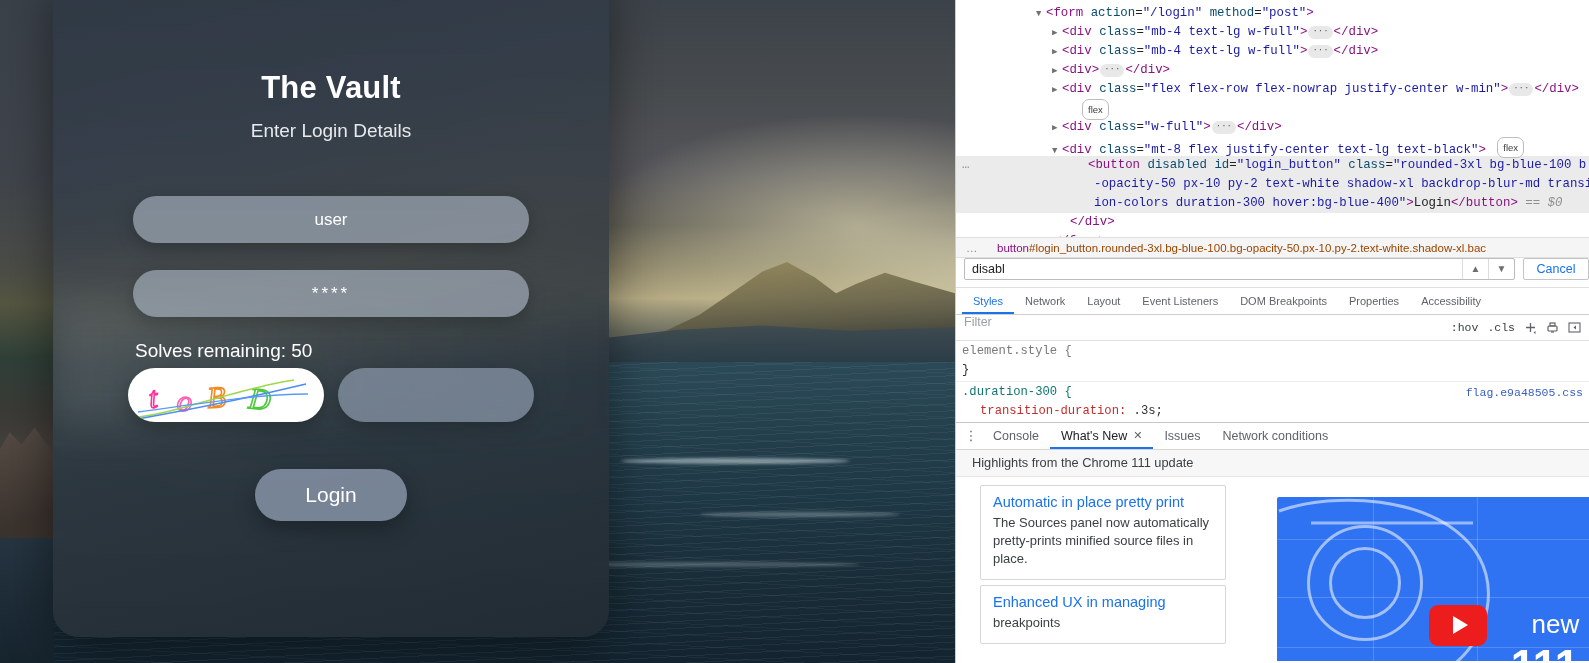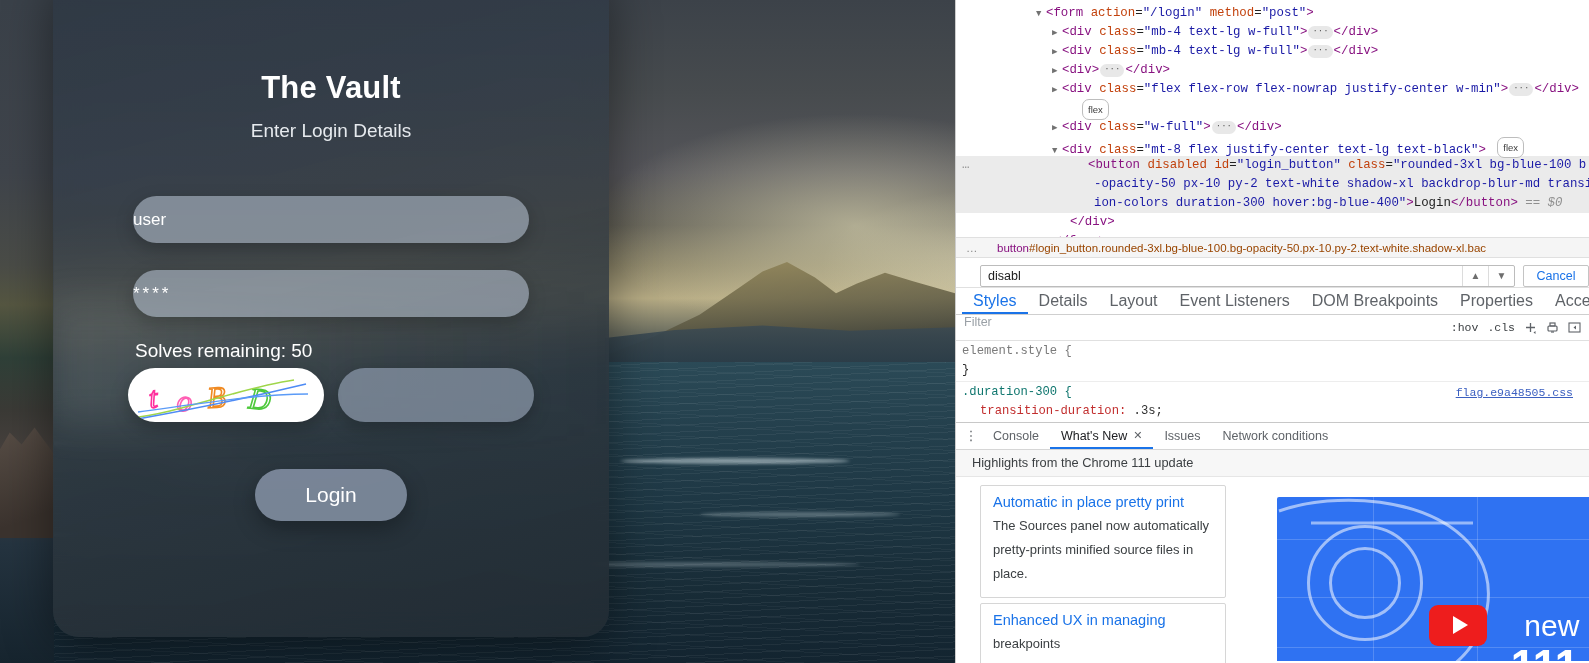--- a/index.html
+++ b/index.html
@@ -183,7 +183,7 @@
   .ind { display: inline-block; }
   .tw { color: #727272; font-size: 9px; display: inline-block; width: 10px; }
   .tag { color: #881280; }
-  .att { color: #c2410c; }
+  .att { color: #0c4a6e; }
   .val { color: #1a1aa6; }
   .txt { color: #222; }
   .ell {

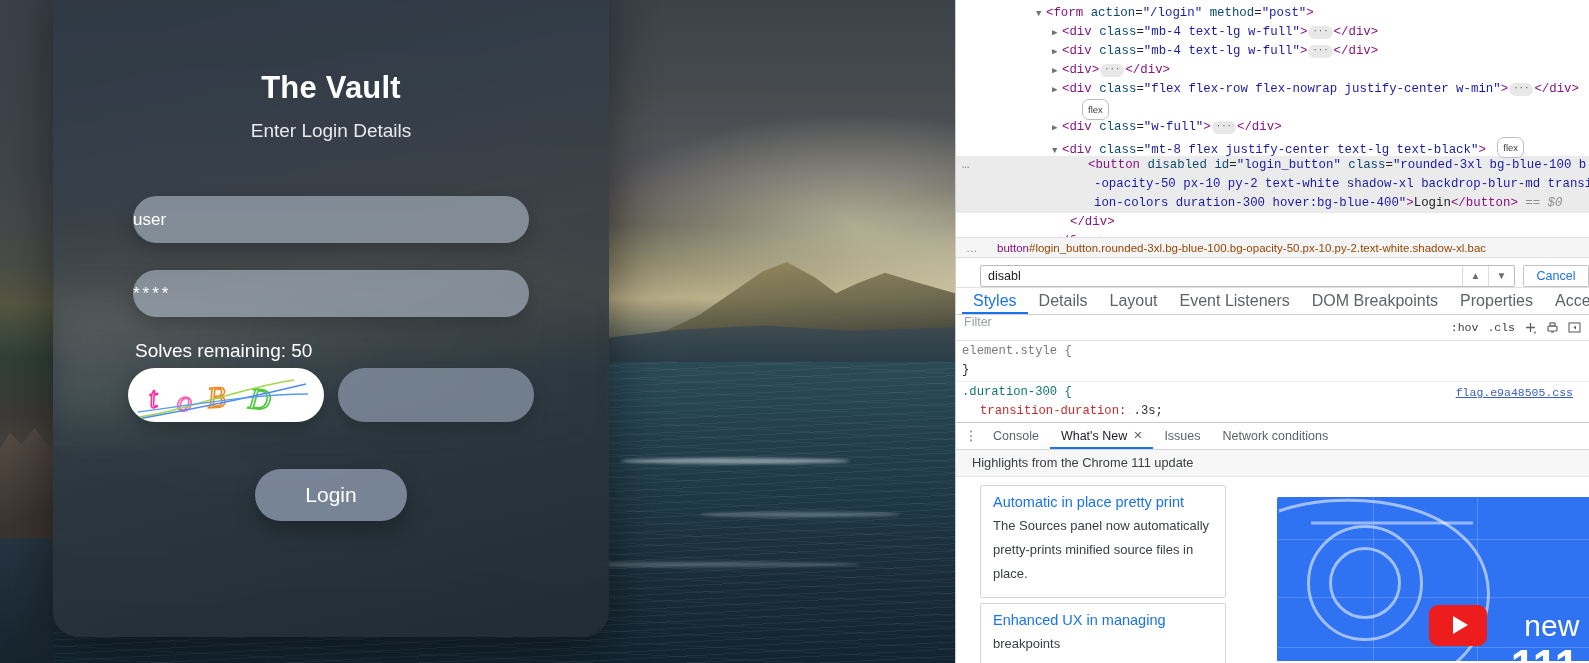--- a/index.html
+++ b/index.html
@@ -114,7 +114,7 @@
     display: block; margin: 18px auto; width: 396px; height: 47px;
     border: none; border-radius: 24px;
     background: rgba(175,186,200,.62);
-    color: #ffffff; font-size: 17px; text-align: left;
+    color: #ffffff; font-size: 17px; text-align: center;
     font-family: "Liberation Sans", sans-serif;
     box-shadow: 0 6px 18px rgba(0,0,0,.22);
     outline: none;

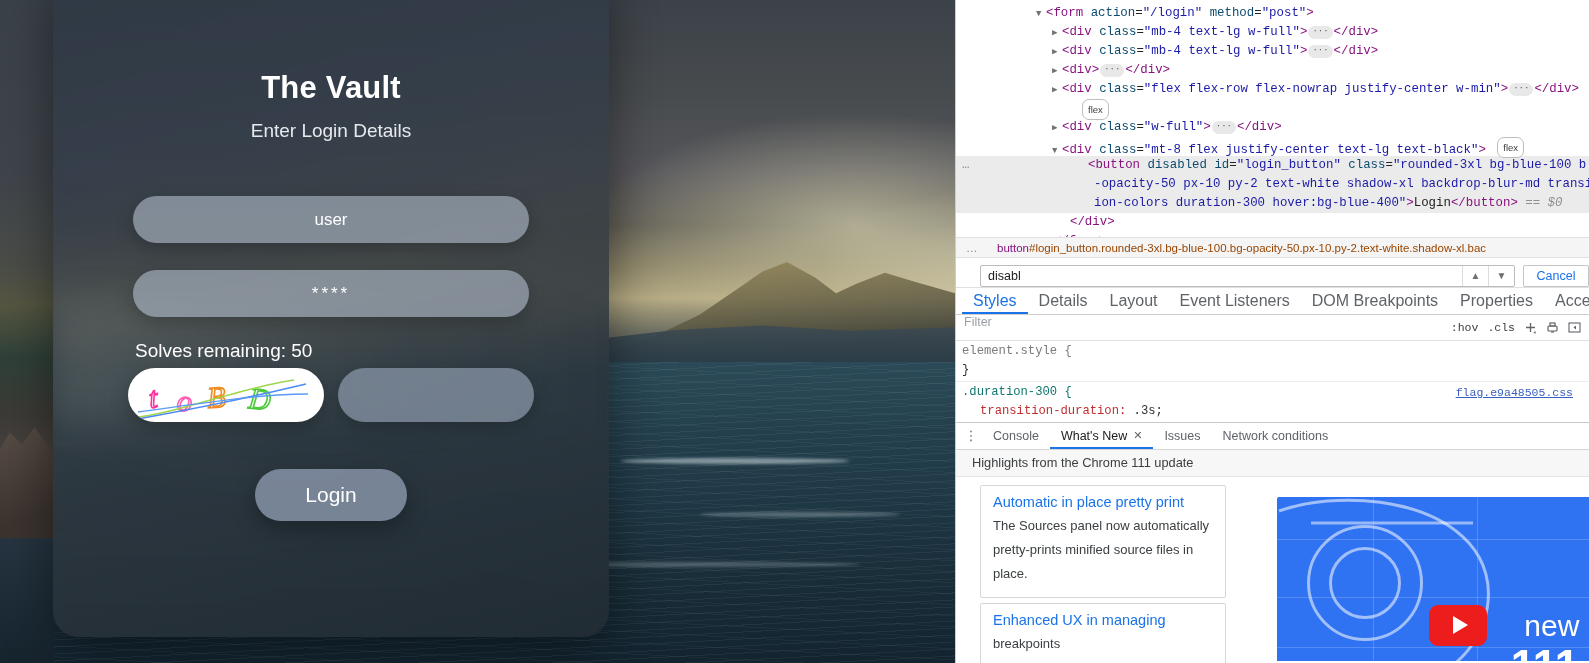--- a/index.html
+++ b/index.html
@@ -213,8 +213,8 @@
 
   
   .search-bar {
-    height: 30px; background: #fff; display: flex; align-items: flex-end;
-    padding: 0 0 0 24px; border-bottom: 1px solid #e0e0e0; gap: 0;
+    height: 30px; background: #fff; display: flex; align-items: flex-start;
+    padding: 0 0 0 8px; border-bottom: 1px solid #e0e0e0; gap: 0;
   }
   .search-box {
     flex: 1 1 auto; height: 22px; border: 1px solid #bcbcbc; border-radius: 2px;

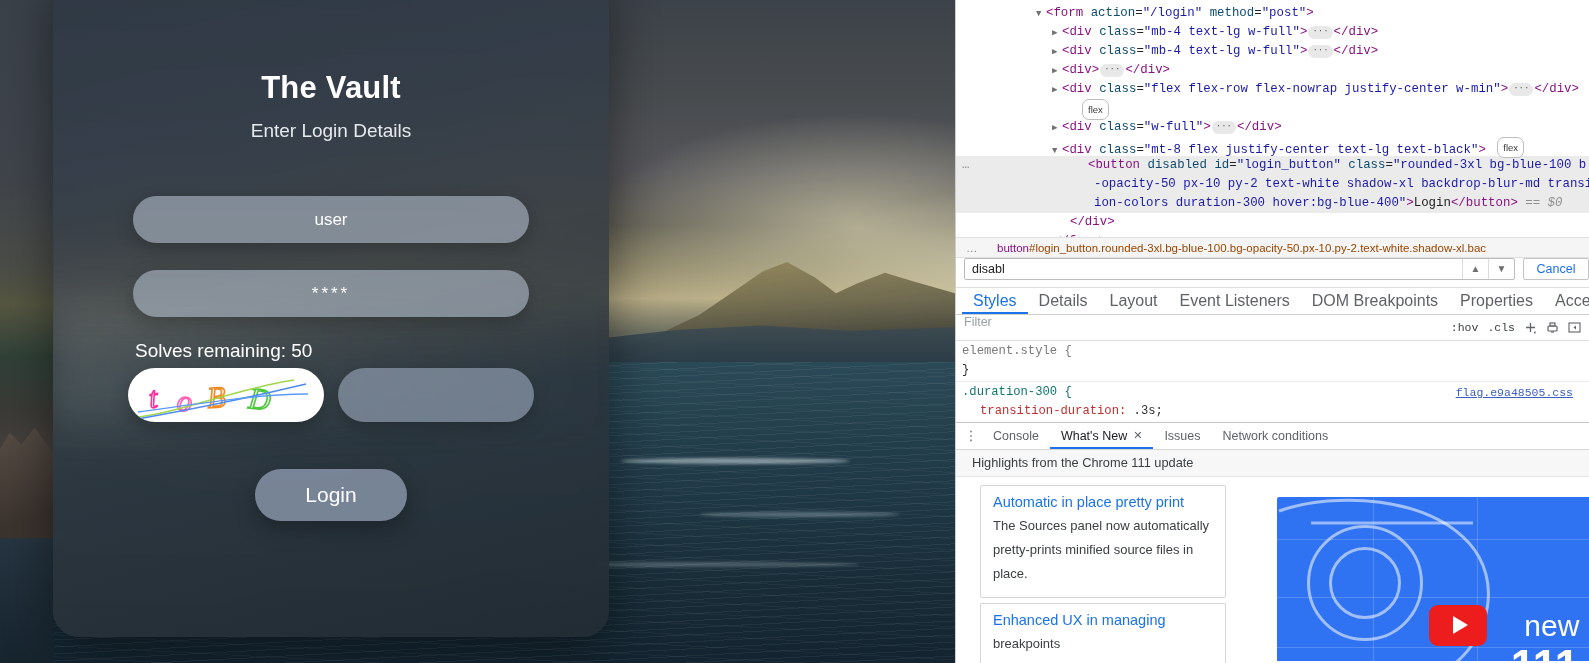--- a/index.html
+++ b/index.html
@@ -240,7 +240,7 @@
   .side-tabs {
     height: 28px; display: flex; align-items: stretch;
     border-bottom: 1px solid #cfcfcf; background: #fff;
-    font-size: 16px; padding-left: 6px;
+    font-size: 11px; padding-left: 6px;
   }
   .stab {
     display: flex; align-items: center; padding: 0 11px; color: #5f6368;

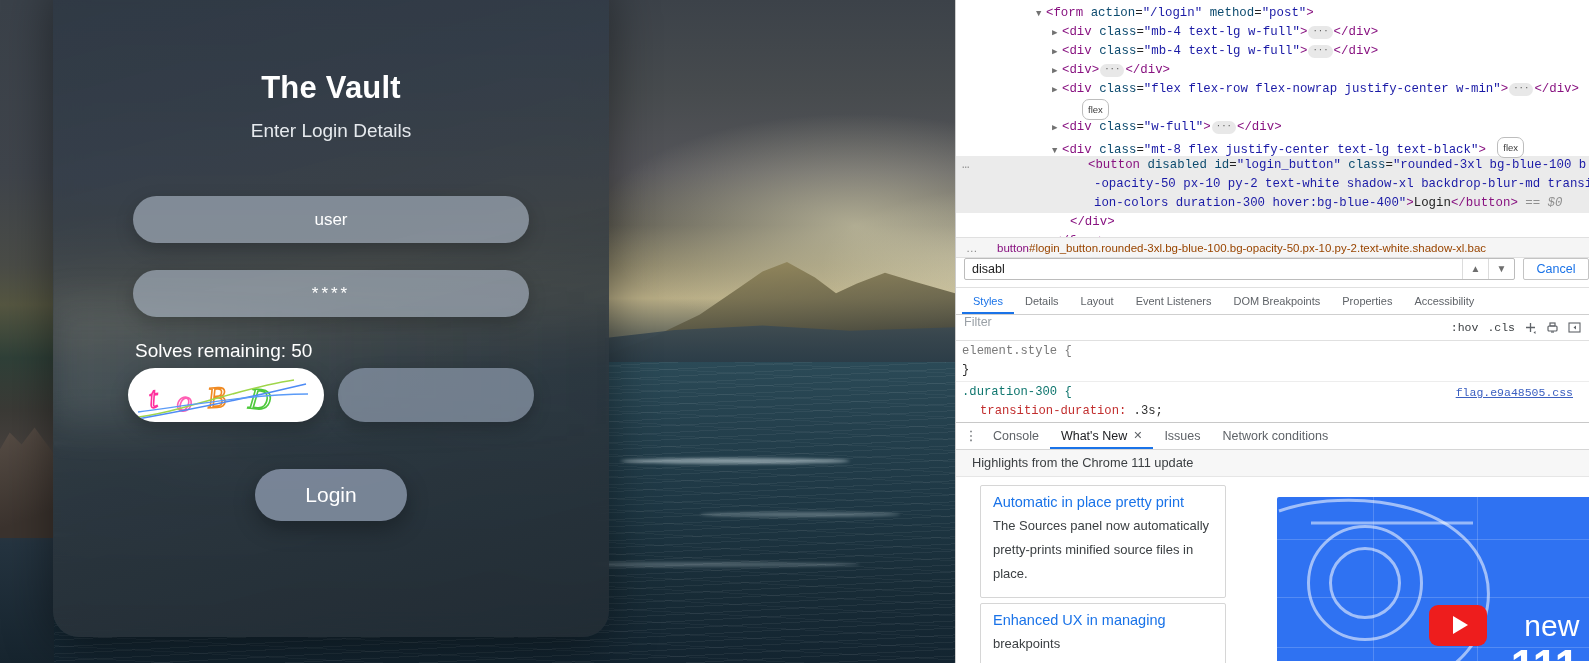--- a/index.html
+++ b/index.html
@@ -429,7 +429,7 @@
 
   <div class="side-tabs" id="side-tabs">
       <div class="stab active">Styles</div>
-      <div class="stab">Details</div>
+      <div class="stab">Network</div>
       <div class="stab">Layout</div>
       <div class="stab">Event Listeners</div>
       <div class="stab">DOM Breakpoints</div>

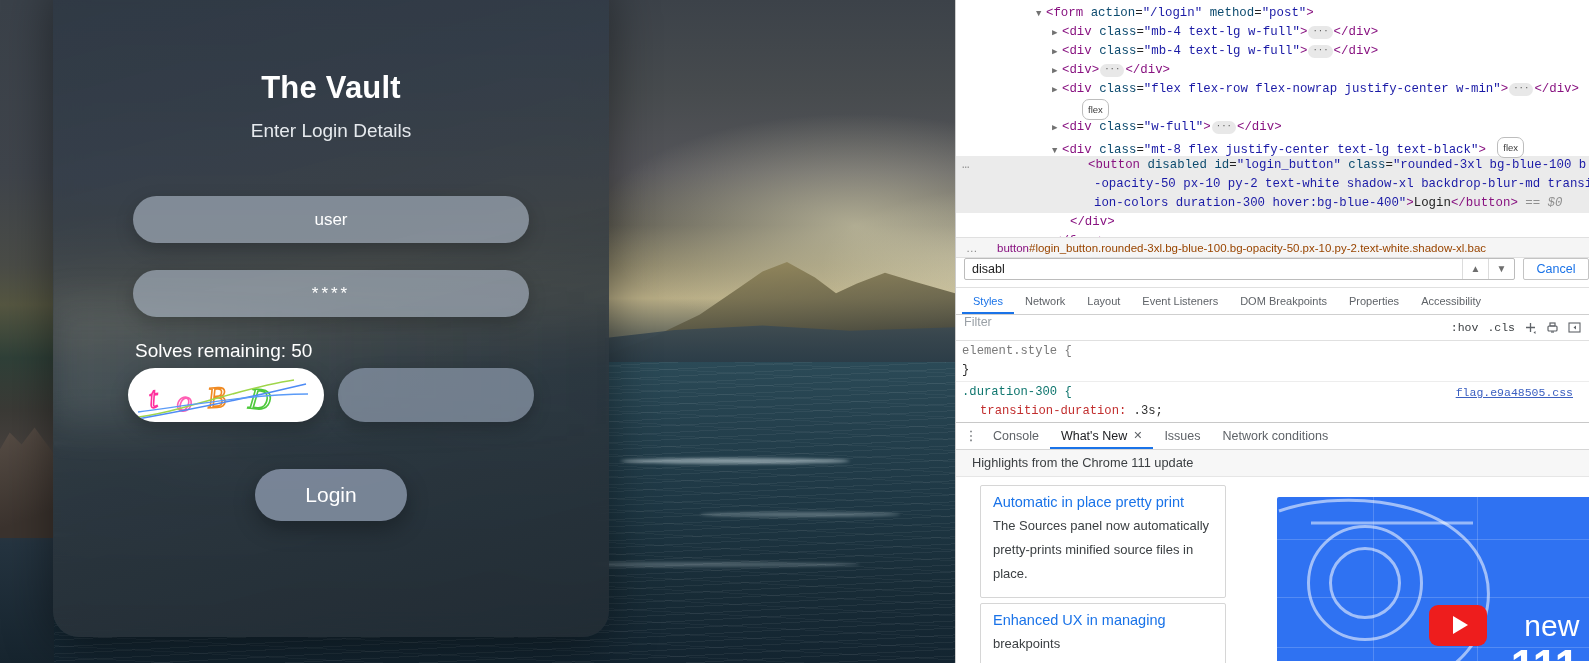--- a/index.html
+++ b/index.html
@@ -272,8 +272,8 @@
   .rule .sel-name { color: #7a7a7a; }
   .rule .sel-name.active { color: #0f766e; }
   .rule .src {
-    position: absolute; right: 16px; top: 1px; color: #3b5fc0;
-    text-decoration: underline; font-size: 11.5px; cursor: pointer;
+    position: absolute; right: 6px; top: 1px; color: #3b5fc0;
+    font-size: 11.5px; cursor: pointer;
   }
   .prop { color: #c22e2e; padding-left: 18px; }
   .pval { color: #303030; }

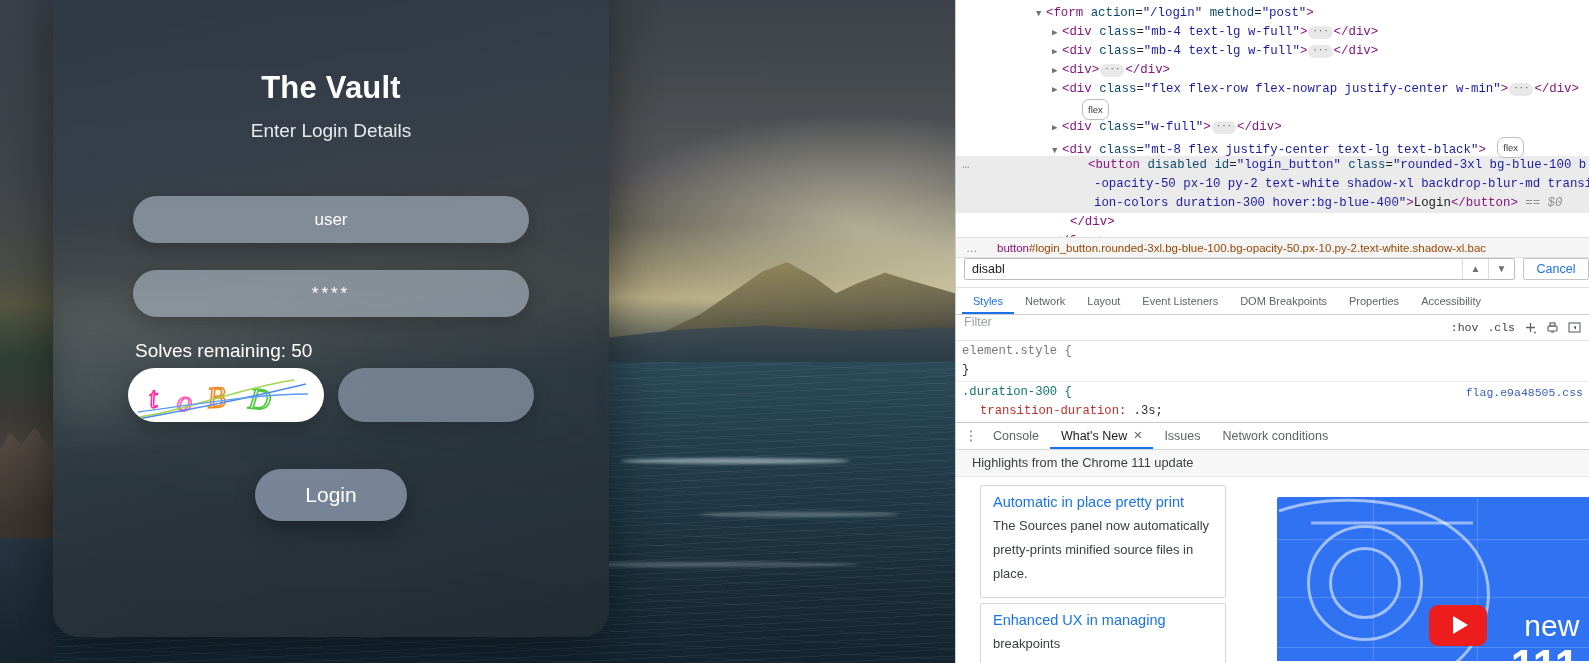--- a/index.html
+++ b/index.html
@@ -302,7 +302,7 @@
     padding: 8px 12px 11px; margin-bottom: 5px; width: 246px;
   }
   .wn-title { color: #1a73e8; font-size: 14.5px; margin-bottom: 4px; }
-  .wn-desc { color: #3c4043; font-size: 13px; line-height: 24px; }
+  .wn-desc { color: #3c4043; font-size: 13px; line-height: 18px; }
 
   .wn-thumb {
     margin-left: 9px; width: 320px; height: 176px;

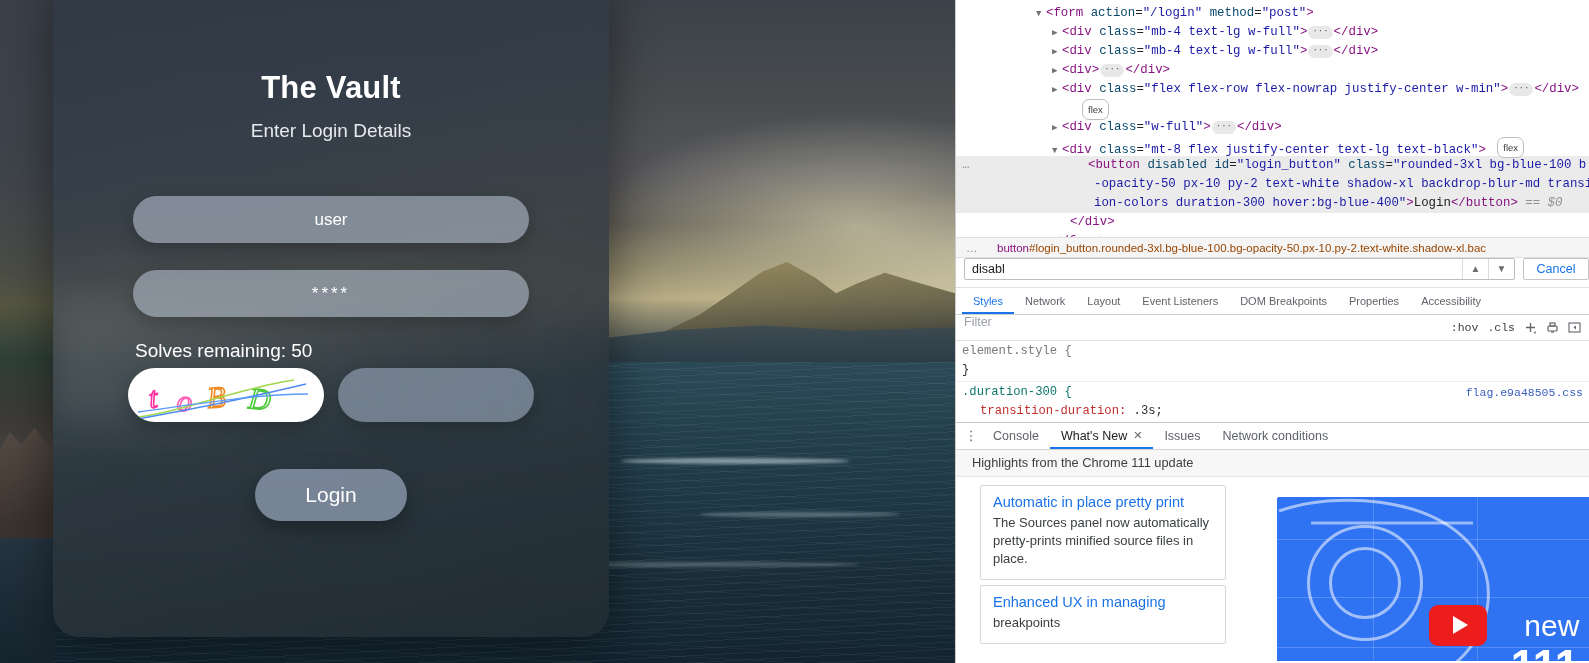--- a/index.html
+++ b/index.html
@@ -330,7 +330,7 @@
   }
   .thumb-new {
     position: absolute; right: 18px; top: 112px;
-    color: #ffffff; font-size: 30px; font-family: "Liberation Sans", sans-serif;
+    color: #ffffff; font-size: 26px; font-family: "Liberation Sans", sans-serif;
   }
   .thumb-111 {
     position: absolute; right: 18px; top: 144px;

